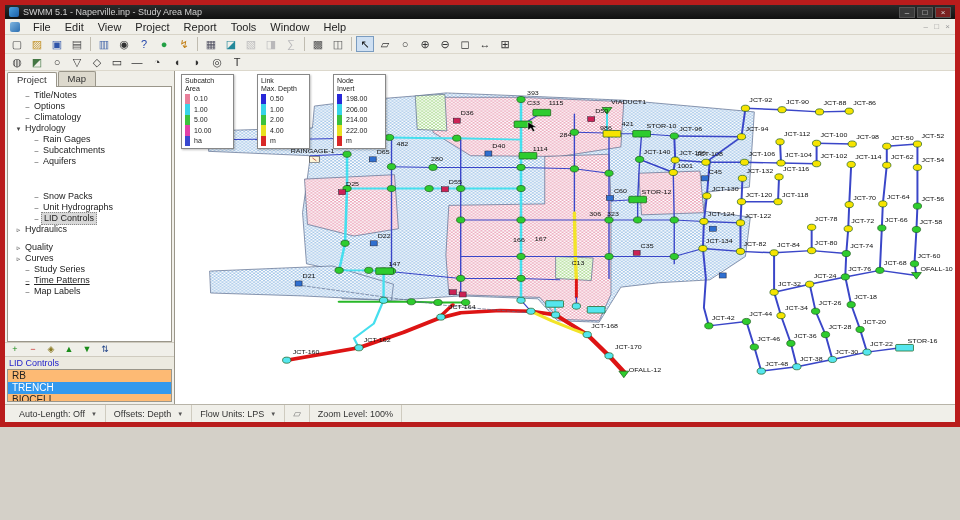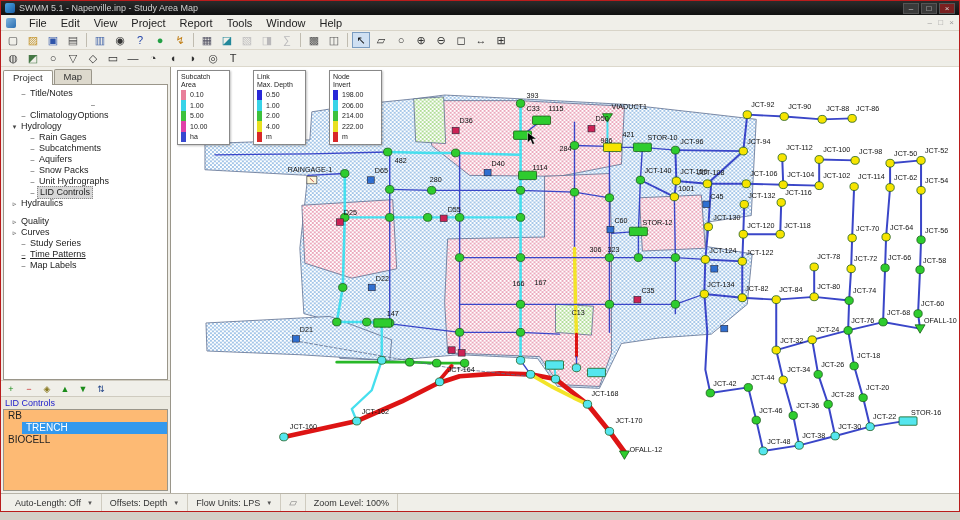--- a/index.html
+++ b/index.html
@@ -5,7 +5,7 @@
   * { margin:0; padding:0; box-sizing:border-box; }
   html,body { width:960px; height:520px; overflow:hidden; }
   body { font-family:"Liberation Sans", sans-serif; font-size:11px; background:#d4d0c8; }
-  .app { width:960px; height:512px; display:flex; flex-direction:column; border:1px solid #b91c1c; }
+  .app { width:960px; height:427px; display:flex; flex-direction:column; border:5px solid #b91c1c; }
 
   
   .titlebar { height:14px; background:linear-gradient(#2b2b2b,#101010); color:#cfcfcf;

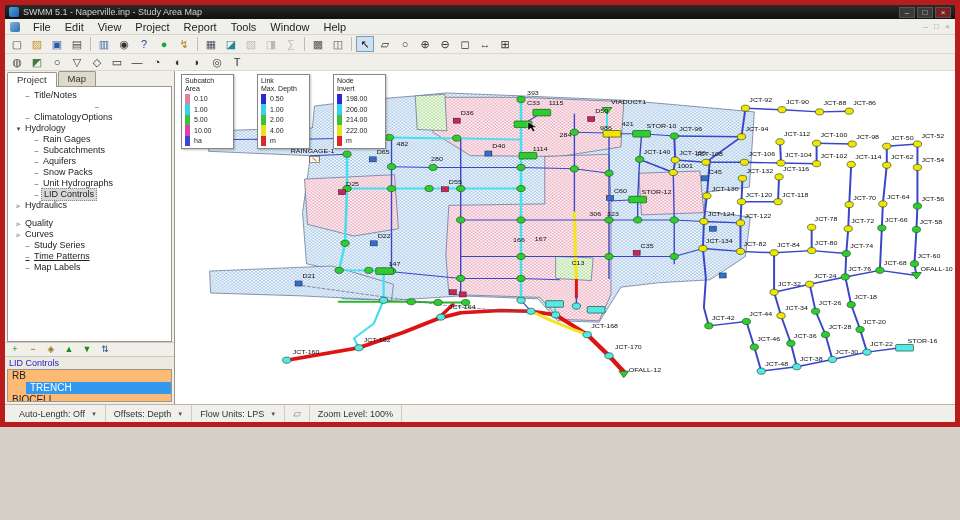--- a/index.html
+++ b/index.html
@@ -151,7 +151,7 @@
             <span class="arrow">–</span>
             <span class="tlabel">Title/Notes</span>
           </div>
-          <div class="trow" style="padding-left: 13px; flex-direction: column;">
+          <div class="trow" style="padding-left: 13px;">
             <span class="arrow">–</span>
             <span class="tlabel">Options</span>
           </div>

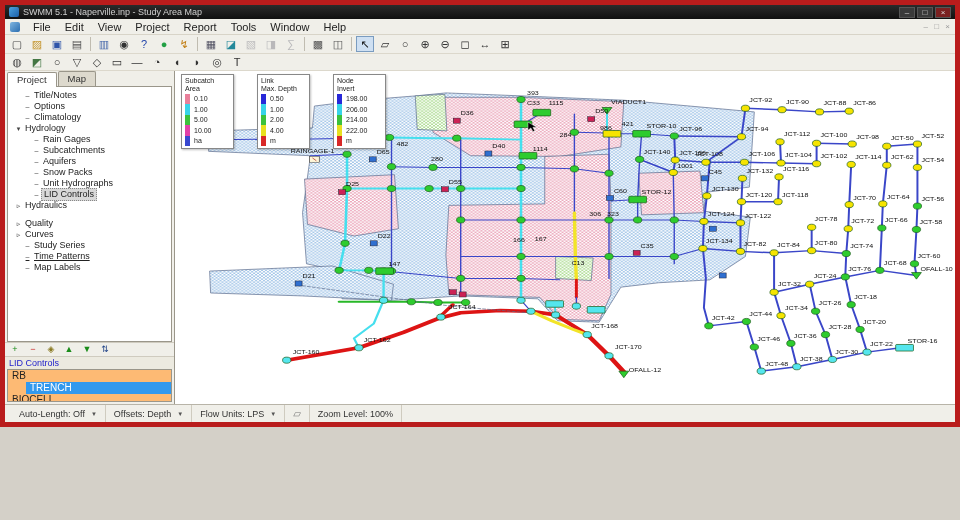--- a/index.html
+++ b/index.html
@@ -175,7 +175,7 @@
             <span class="arrow">–</span>
             <span class="tlabel">Aquifers</span>
           </div>
-          <div class="trow" style="padding-left: 22px;">
+          <div class="trow" style="padding-left: 22px; margin-top: 24px;">
             <span class="arrow">–</span>
             <span class="tlabel">Snow Packs</span>
           </div>

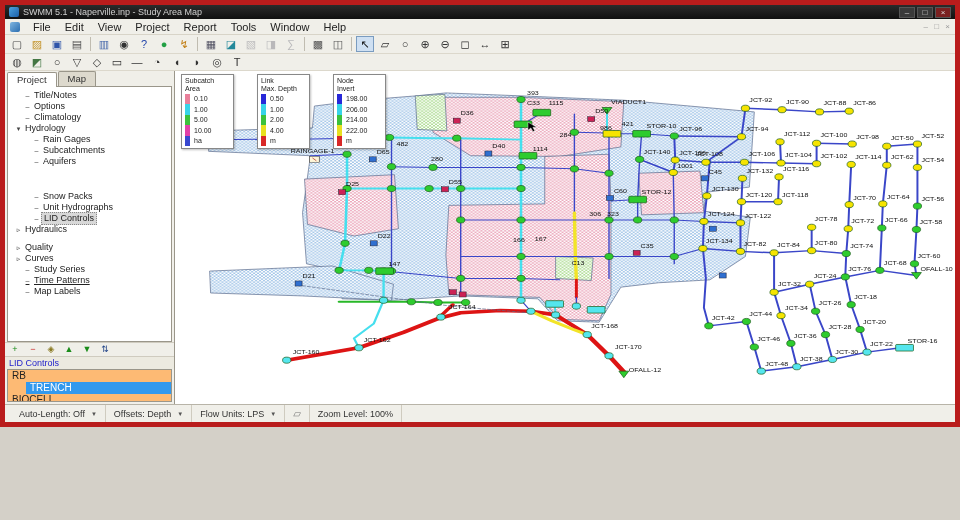--- a/index.html
+++ b/index.html
@@ -49,7 +49,7 @@
   .lid-header { height:13px; font-size:9px; color:#2222cc; padding:1px 4px; background:#eceae0; border-top:1px solid #cfcbbf; }
   .lid-list { flex:1 1 auto; background:#fdba74; border:1px solid #9a968a; margin:0 2px 2px; font-size:10px; overflow:hidden; }
   .lid-item { height:12px; line-height:12px; padding-left:4px; color:#222; }
-  .lid-item.selected { background:#3399ee; color:#fff;margin-left:18px; }
+  .lid-item.selected { background:#3399ee; color:#fff; }
 
   
   .mappanel { position:relative; flex:1 1 auto; background:#fff; overflow:hidden; border-left:1px solid #fff; }

